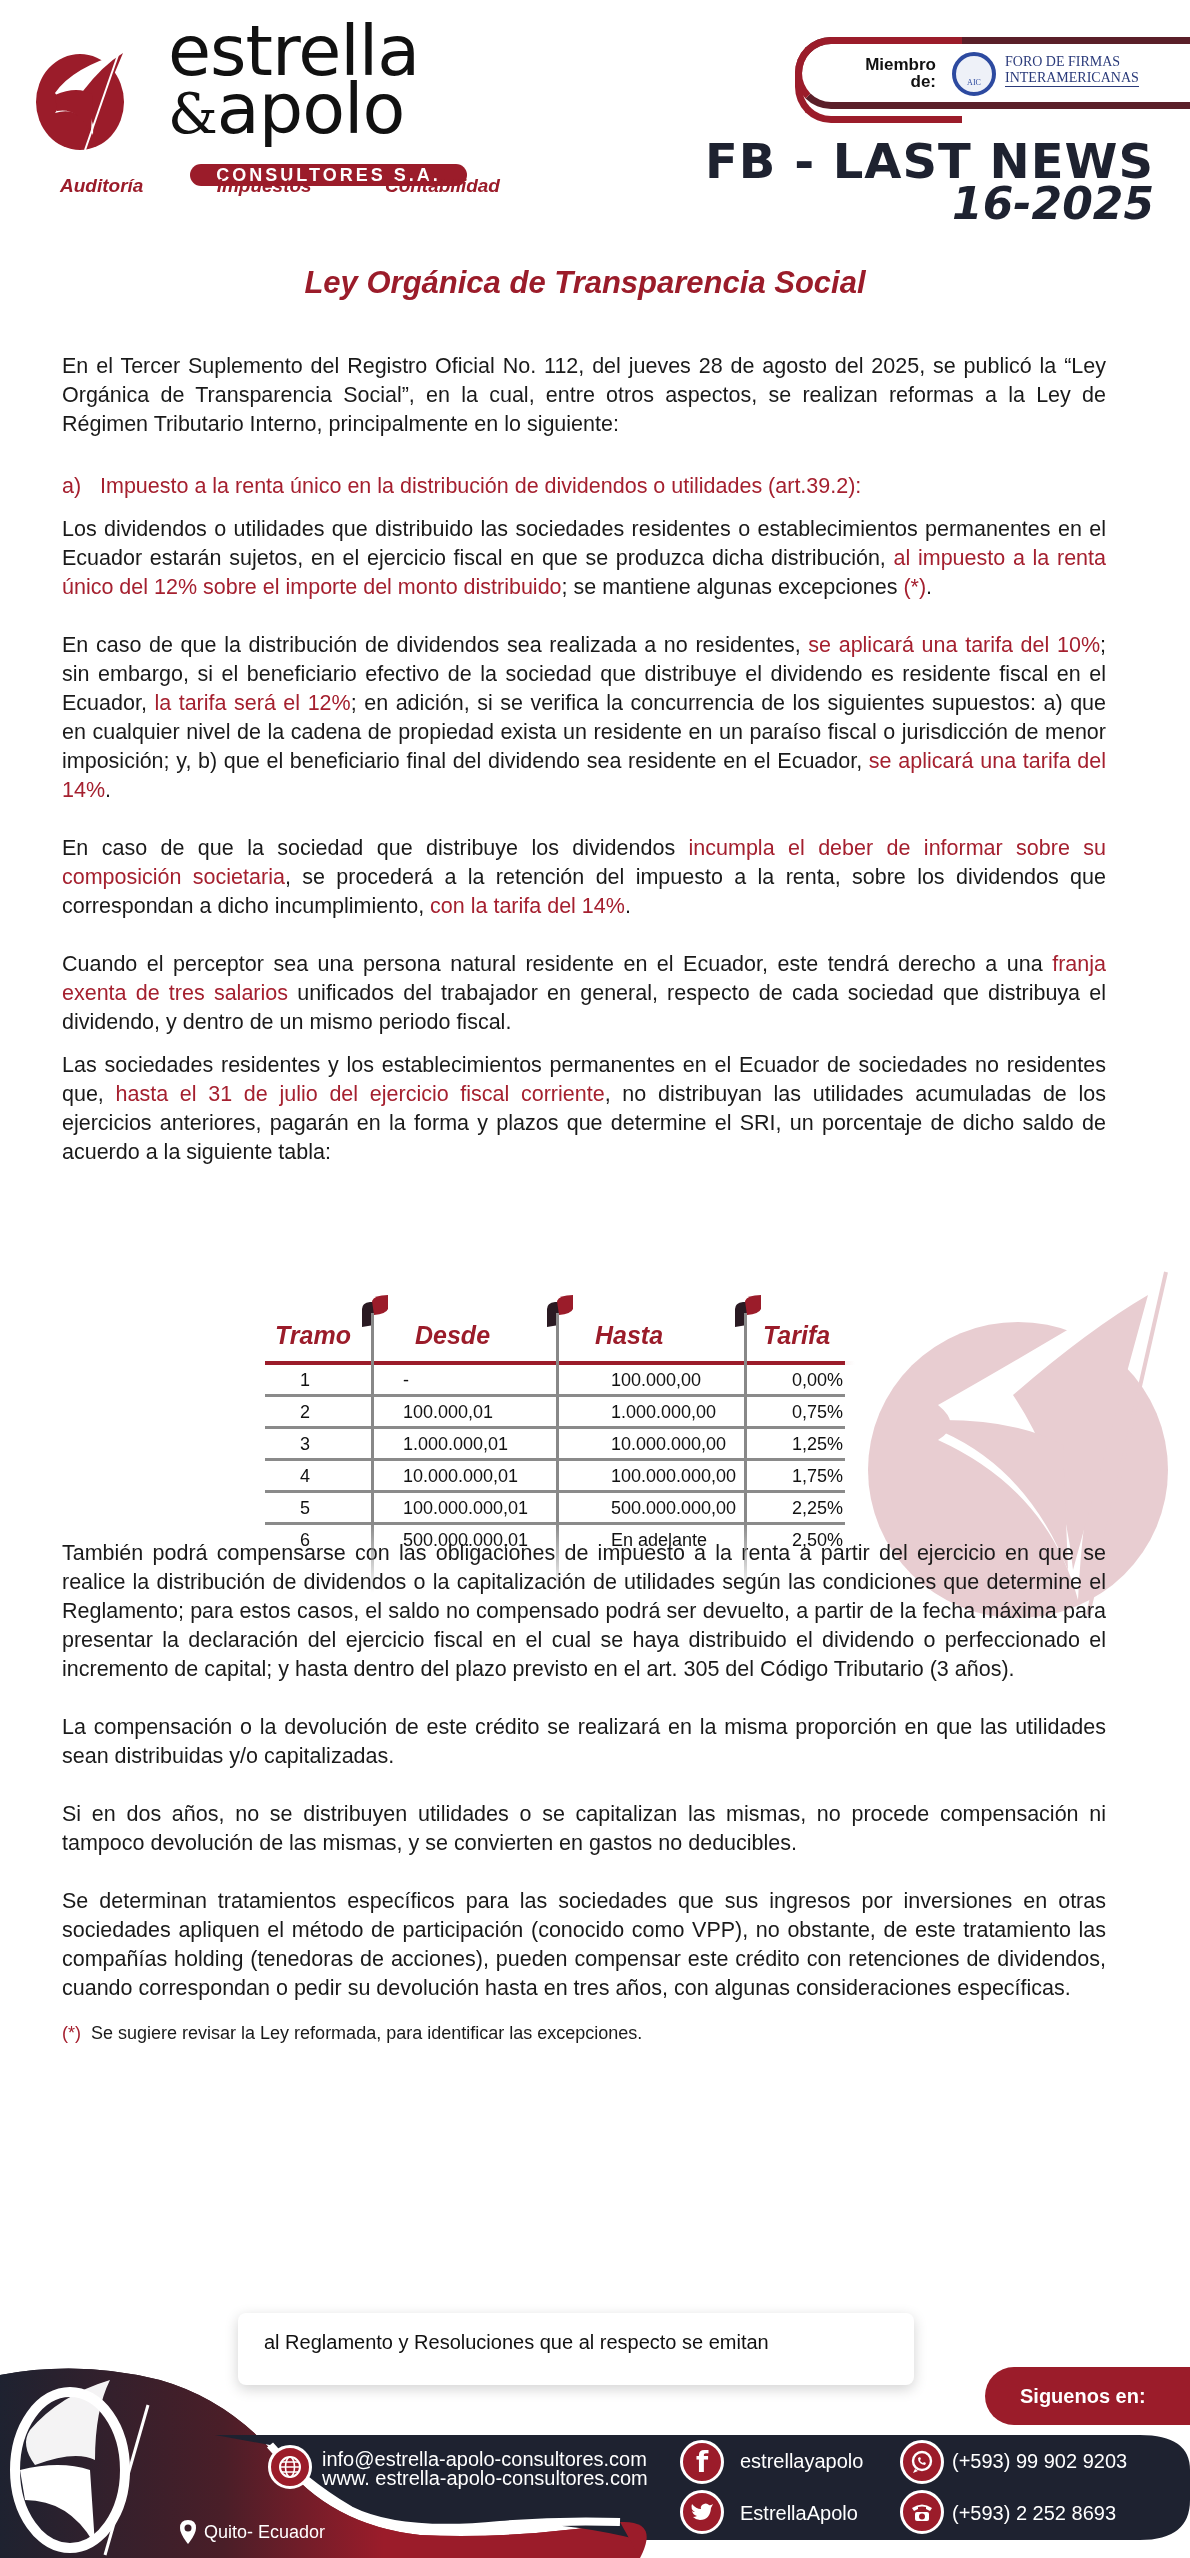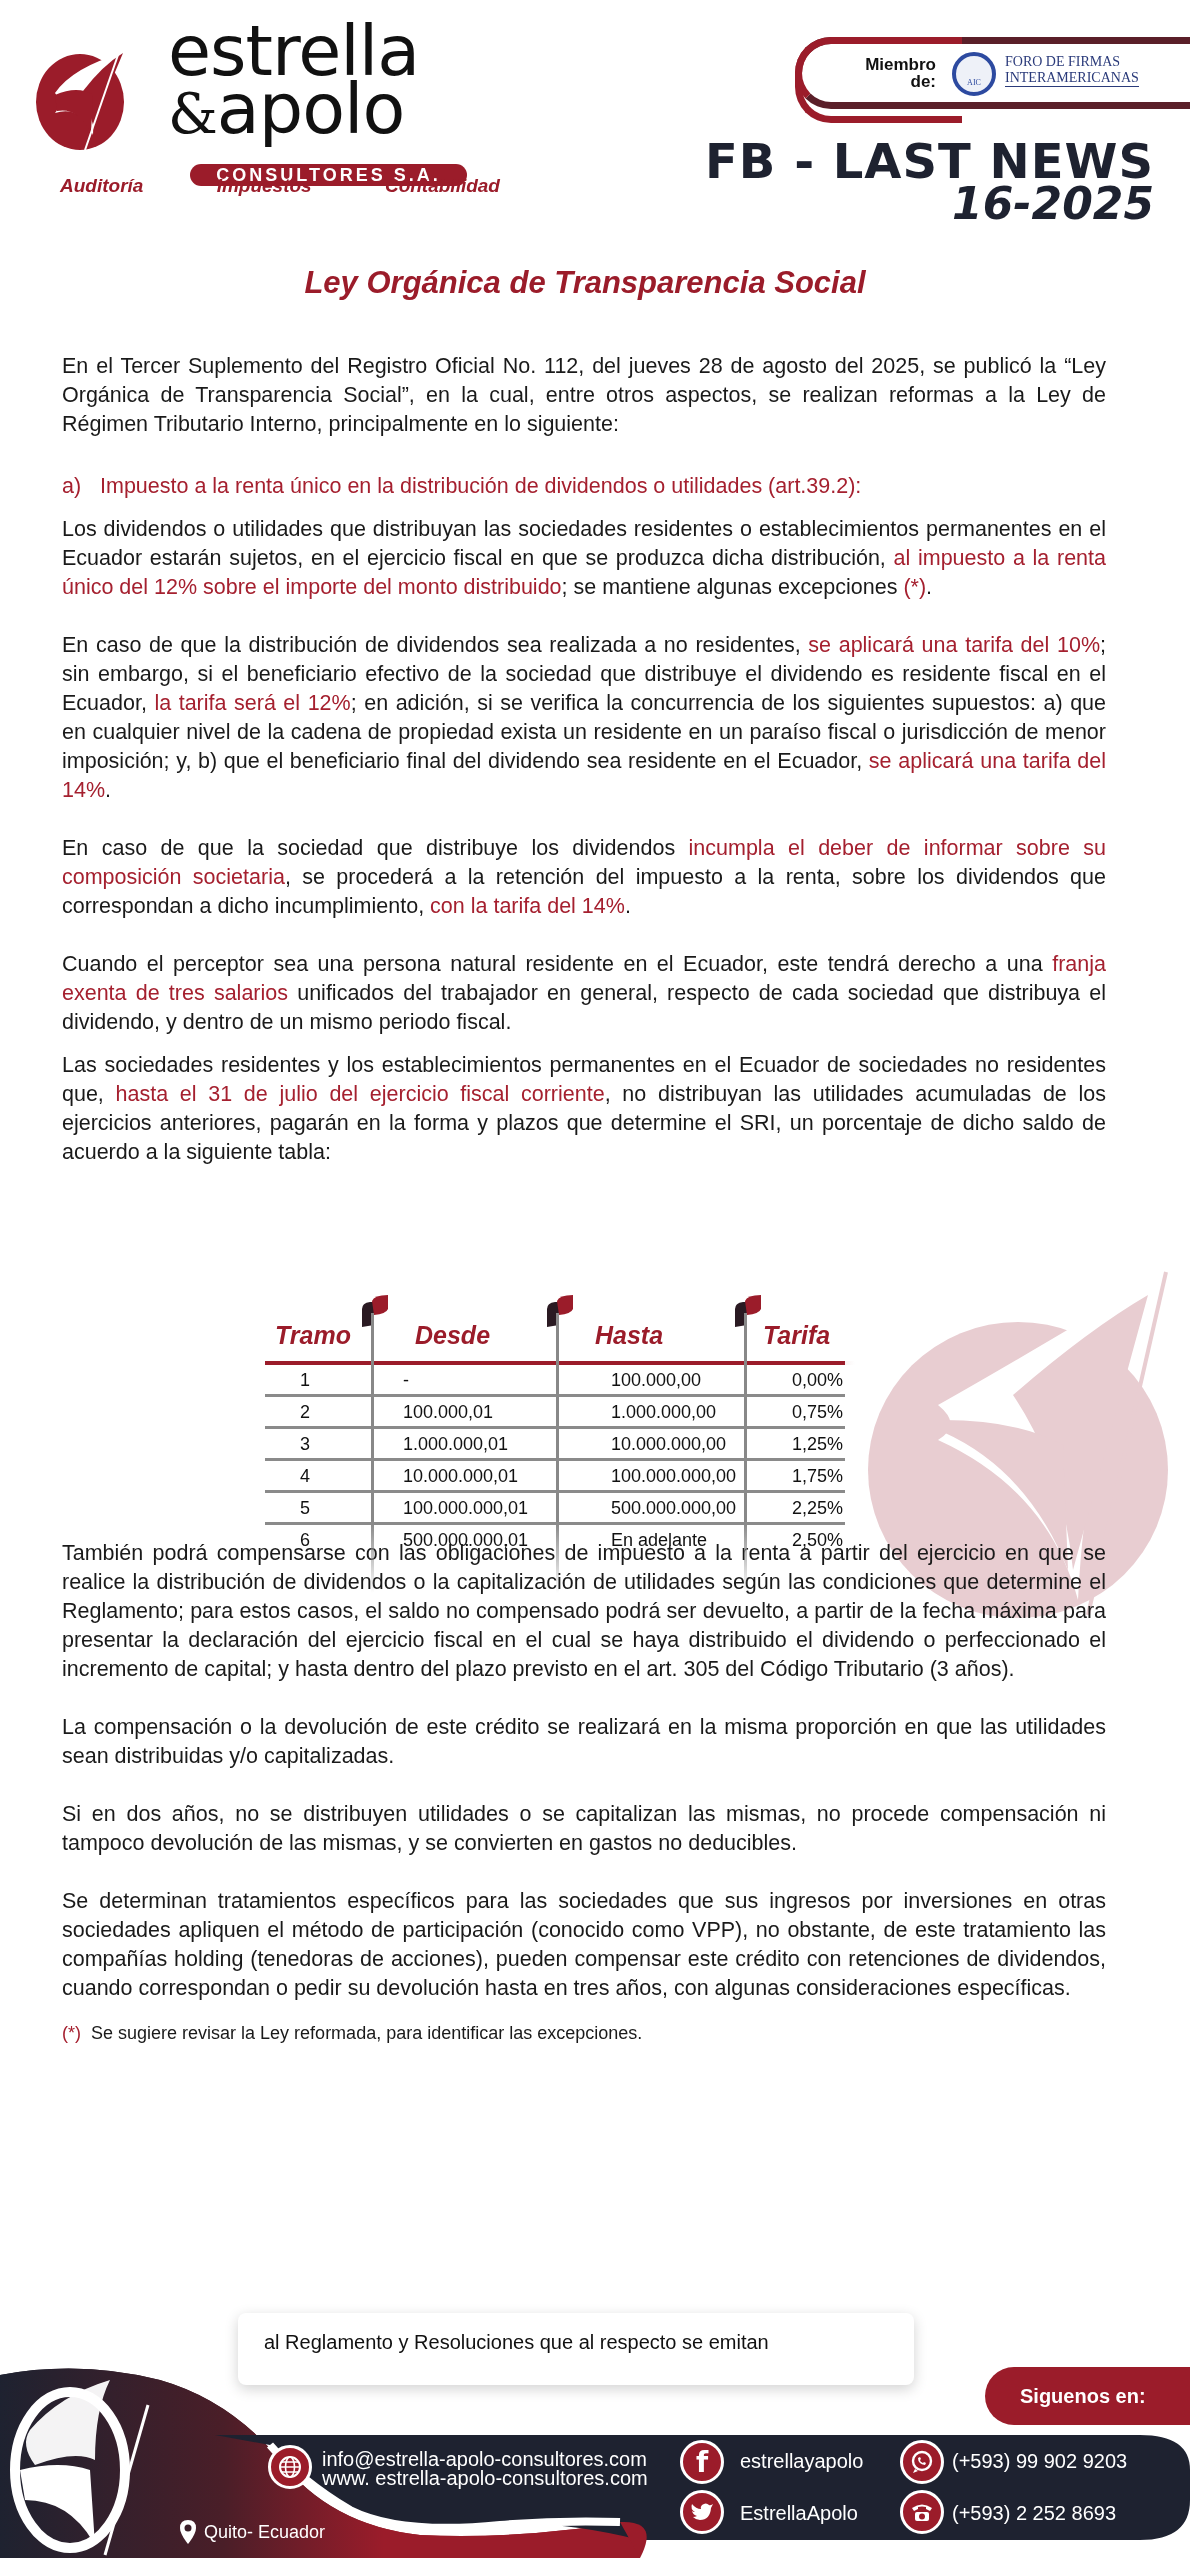--- a/index.html
+++ b/index.html
@@ -127,7 +127,7 @@
   </div>
 
   <p>
-    <span>Los dividendos o utilidades que distribuyan las sociedades residentes o establecimientos permanentes en el Ecuador estarán sujetos, en el ejercicio fiscal en que se produzca dicha distribución, </span><span class="hl">al impuesto a la renta único del 12% sobre el importe del monto distribuido</span><span>; se mantiene algunas excepciones </span><span class="hl">(*)</span><span>.</span>
+    <span>Los dividendos o utilidades que distribuido las sociedades residentes o establecimientos permanentes en el Ecuador estarán sujetos, en el ejercicio fiscal en que se produzca dicha distribución, </span><span class="hl">al impuesto a la renta único del 12% sobre el importe del monto distribuido</span><span>; se mantiene algunas excepciones </span><span class="hl">(*)</span><span>.</span>
   </p>
 
   <p>

